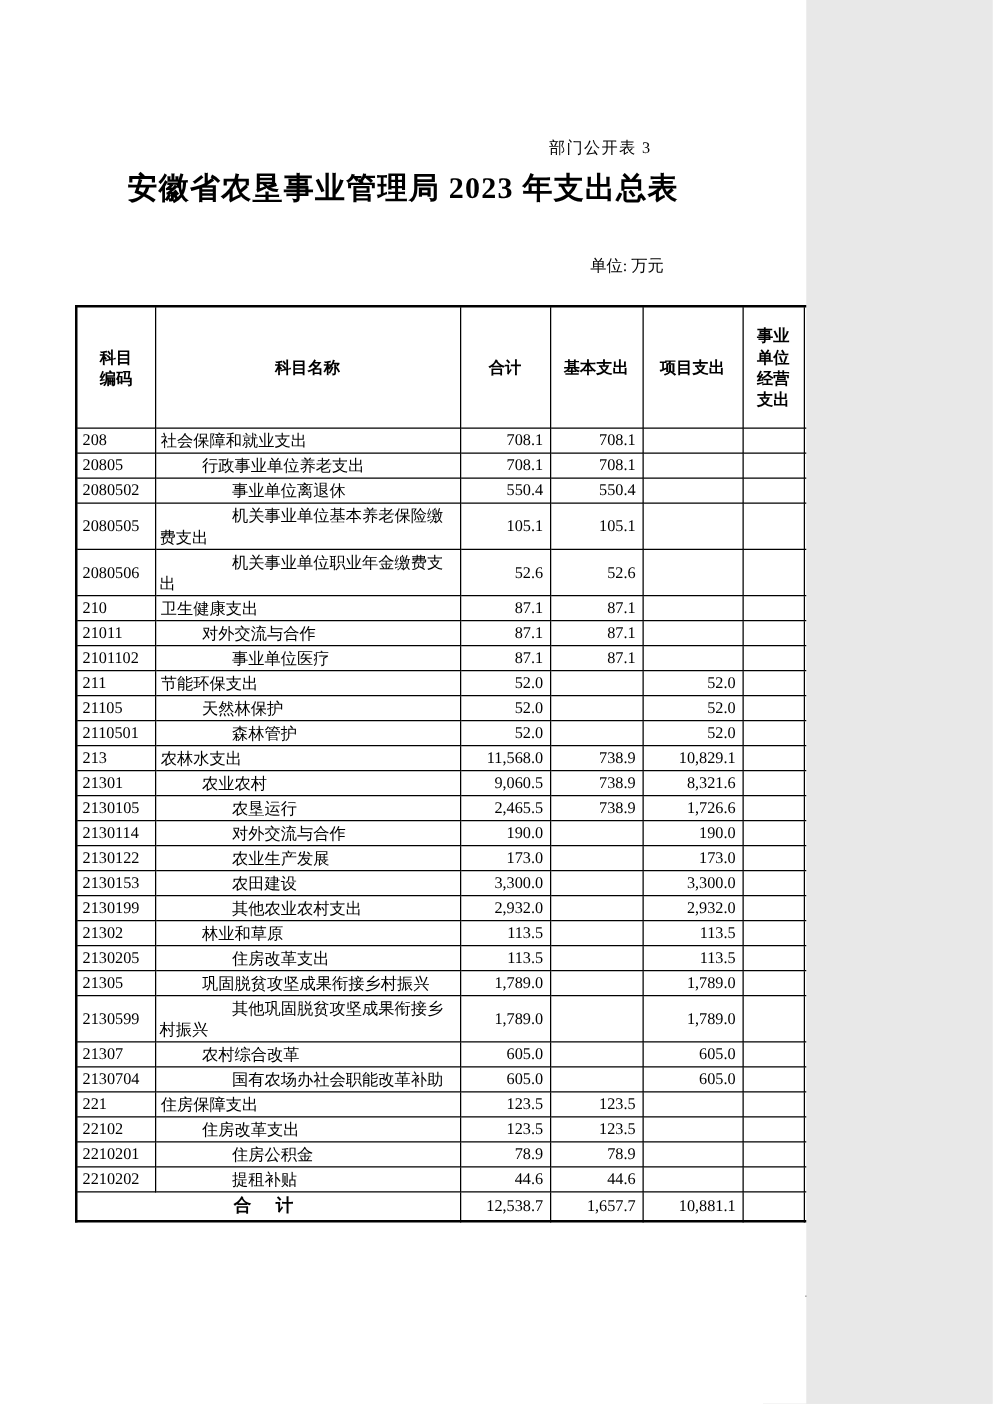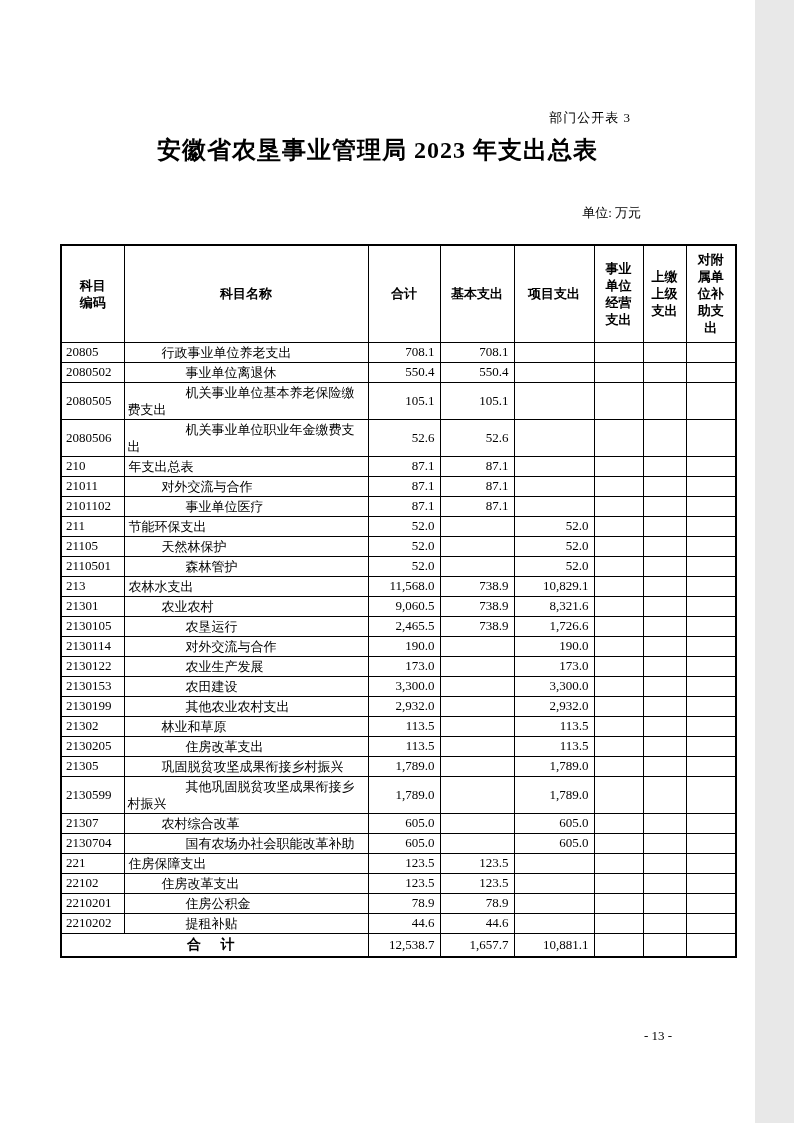--- a/index.html
+++ b/index.html
@@ -11,7 +11,7 @@
   }
   .page {
     position: relative;
-    width: 755px;
+    width: 645px;
     height: 1123px;
     background: #ffffff;
     overflow: hidden;

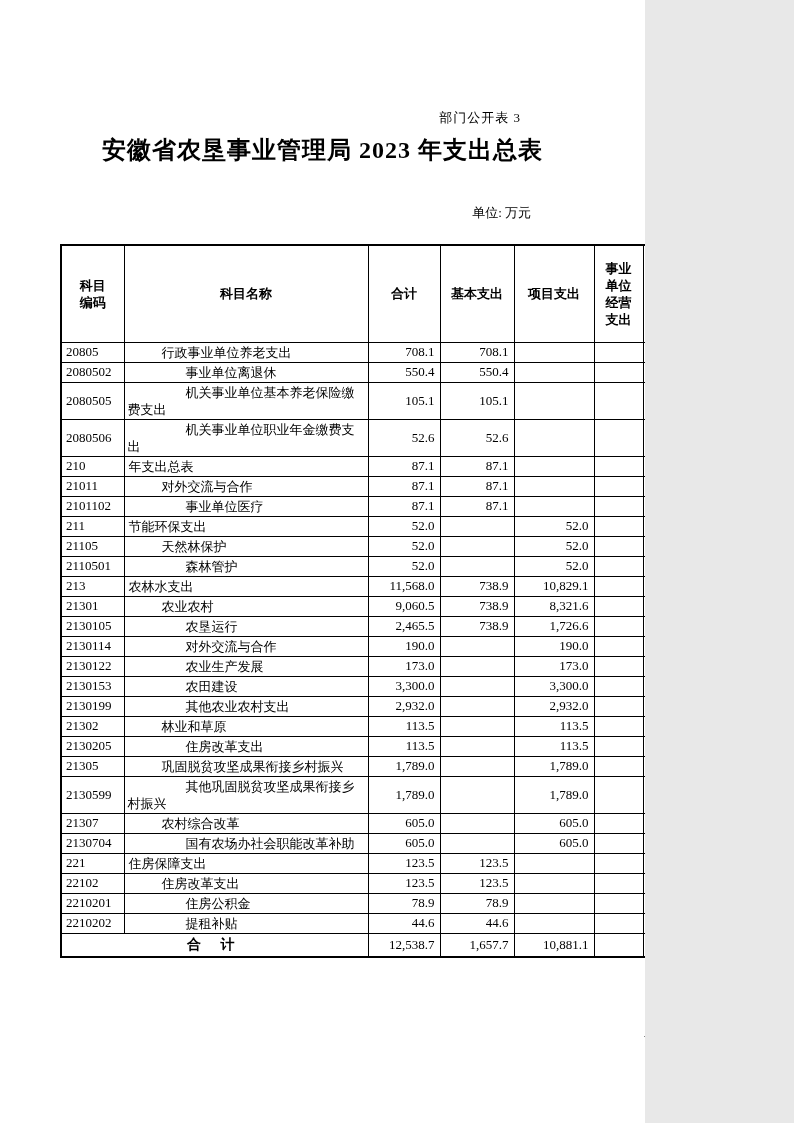--- a/index.html
+++ b/index.html
@@ -129,6 +129,18 @@
       </tr>
     </thead>
     <tbody>
+  <tr>
+    <td class="code">208</td>
+    <td class="name">
+            <div class="name-p indent-0">社会保障和就业支出</div>
+          </td>
+    <td class="num">708.1</td>
+    <td class="num">708.1</td>
+    <td class="num"></td>
+    <td class="num"></td>
+    <td class="num"></td>
+    <td class="num"></td>
+  </tr>
 
   <tr>
     <td class="code">20805</td>

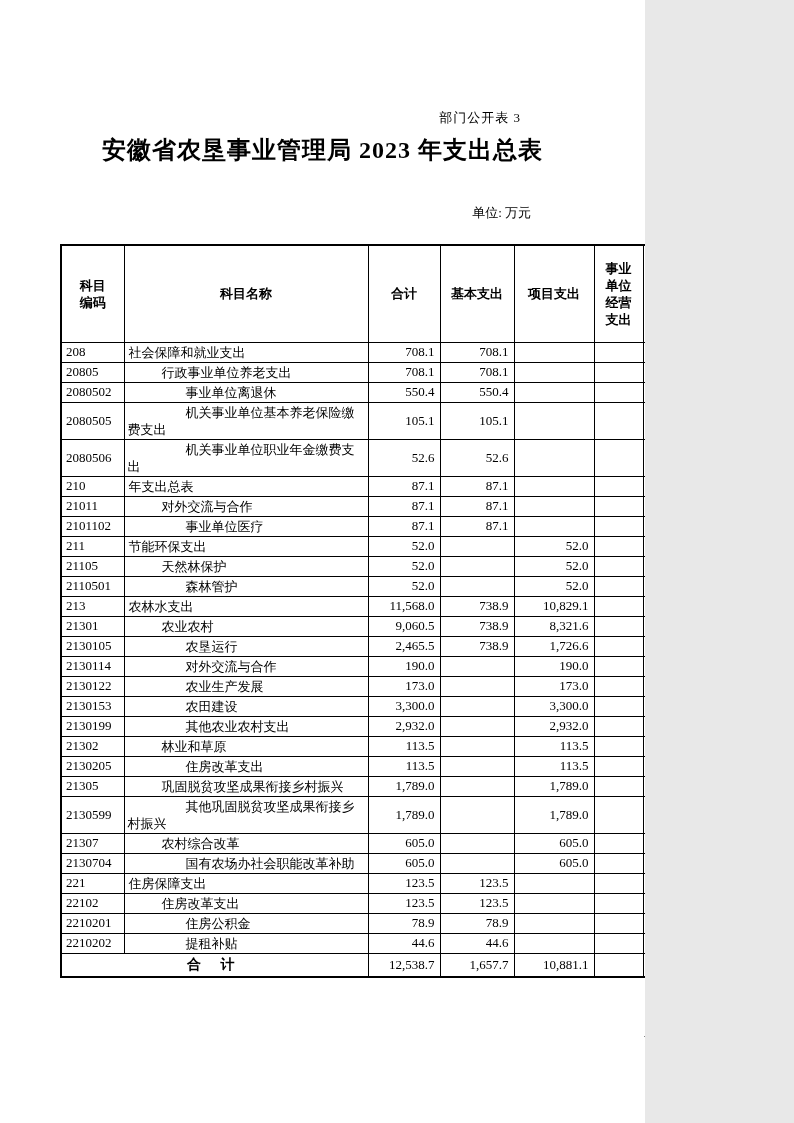--- a/index.html
+++ b/index.html
@@ -197,7 +197,7 @@
   <tr>
     <td class="code">210</td>
     <td class="name">
-            <div class="name-p indent-0">年支出总表</div>
+            <div class="name-p indent-0">卫生健康支出</div>
           </td>
     <td class="num">87.1</td>
     <td class="num">87.1</td>

